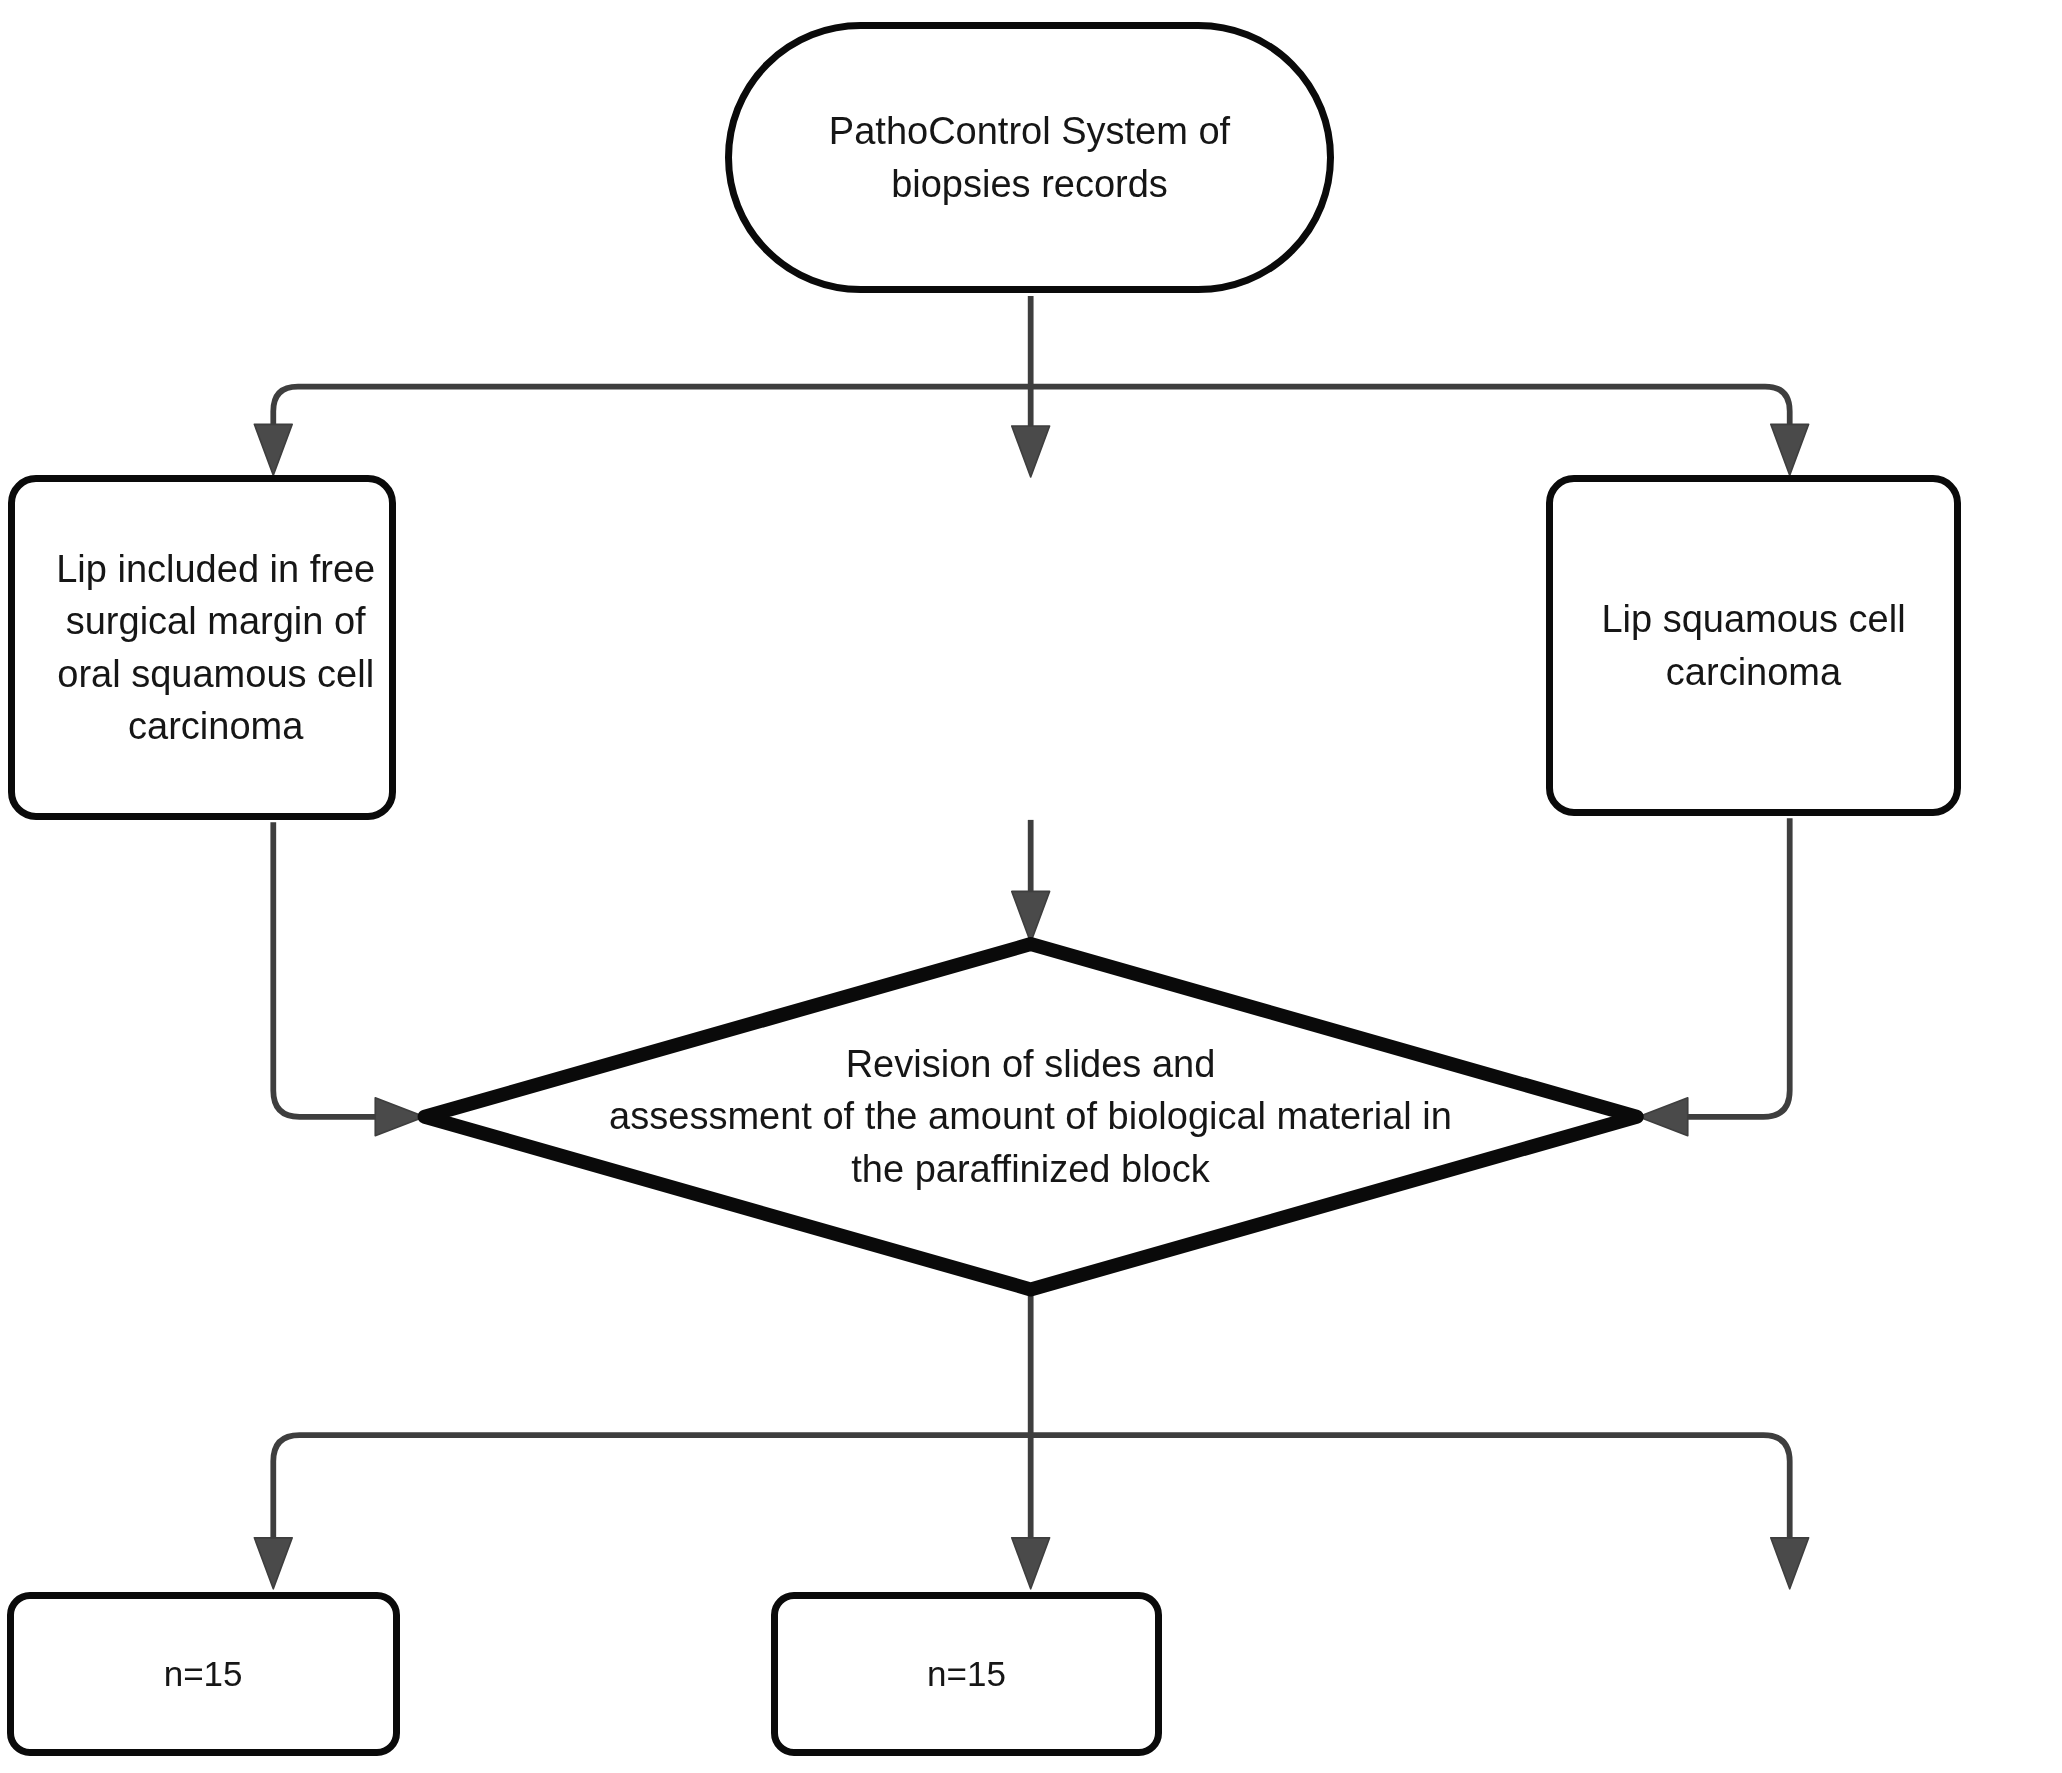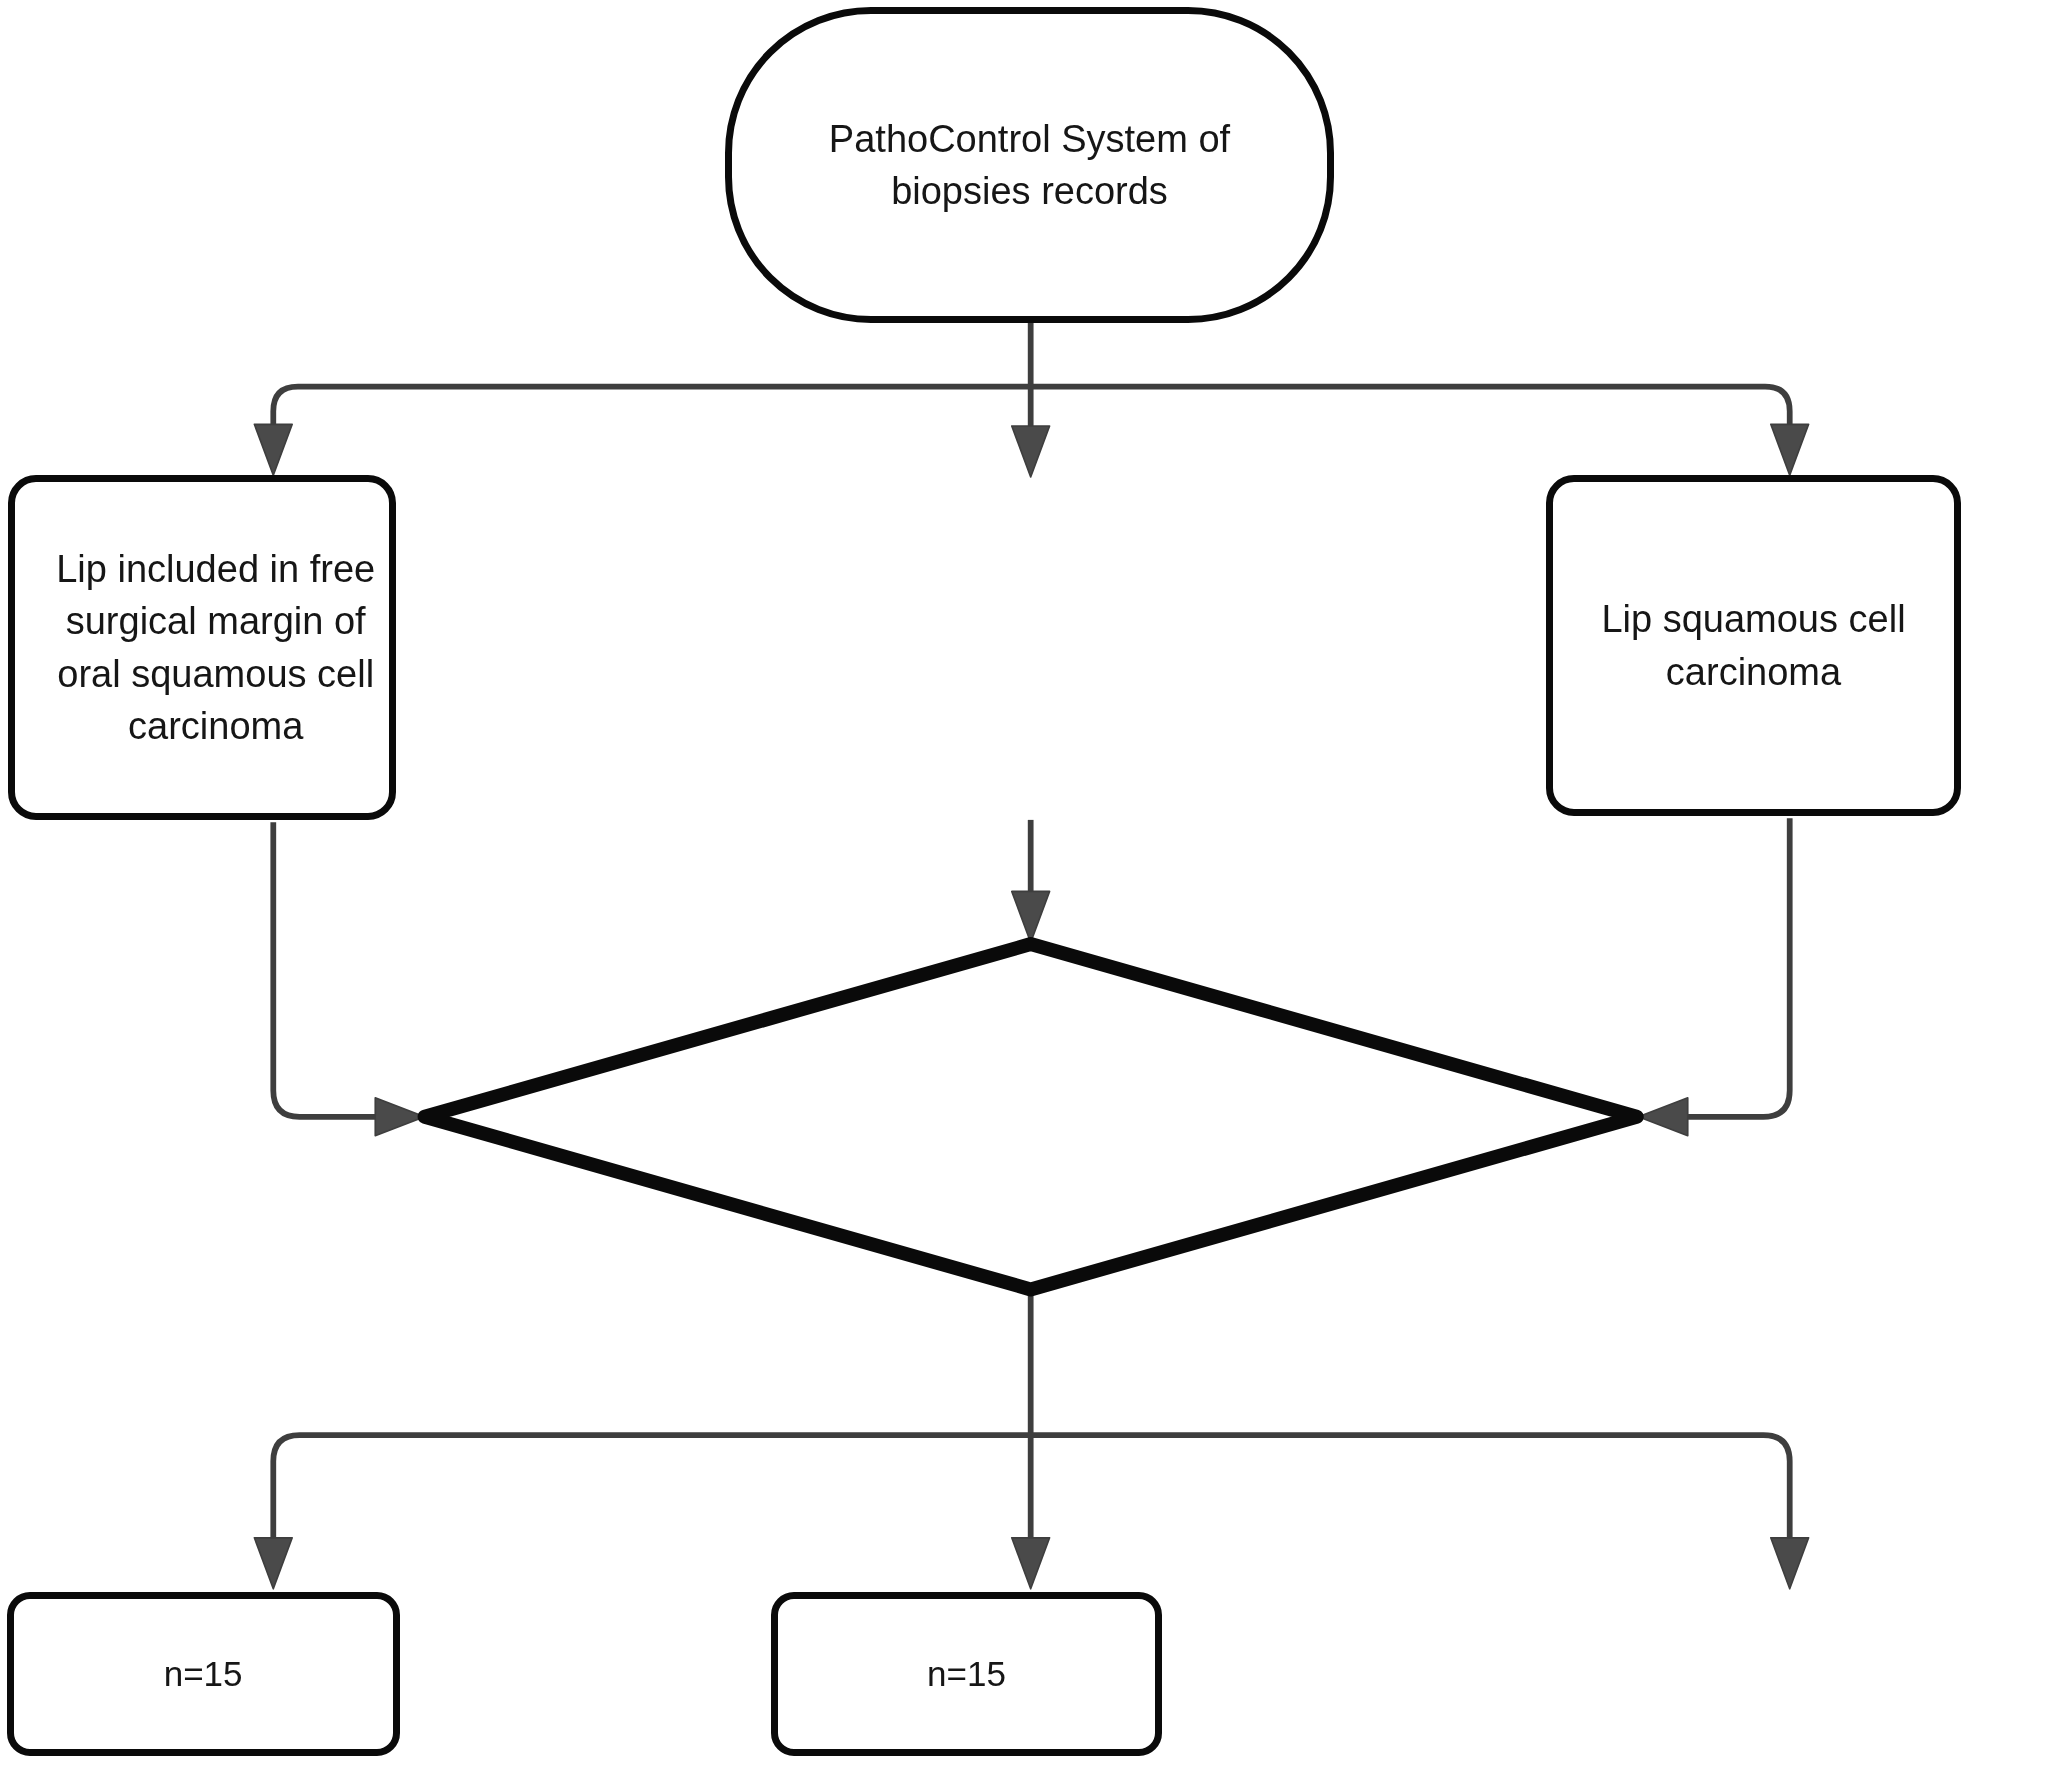--- a/index.html
+++ b/index.html
@@ -104,7 +104,7 @@
     <polygon class="diamond-shape" points="1253,1148 1990,1358 1253,1568 516,1358"></polygon>
   </svg>
 
-  <div class="node terminator" style="left:725px; top:7px; width:609px; height:316px;">
+  <div class="node terminator" style="left:725px; top:22px; width:609px; height:271px;">
     <div class="label">PathoControl System of
 biopsies records</div>
   </div>

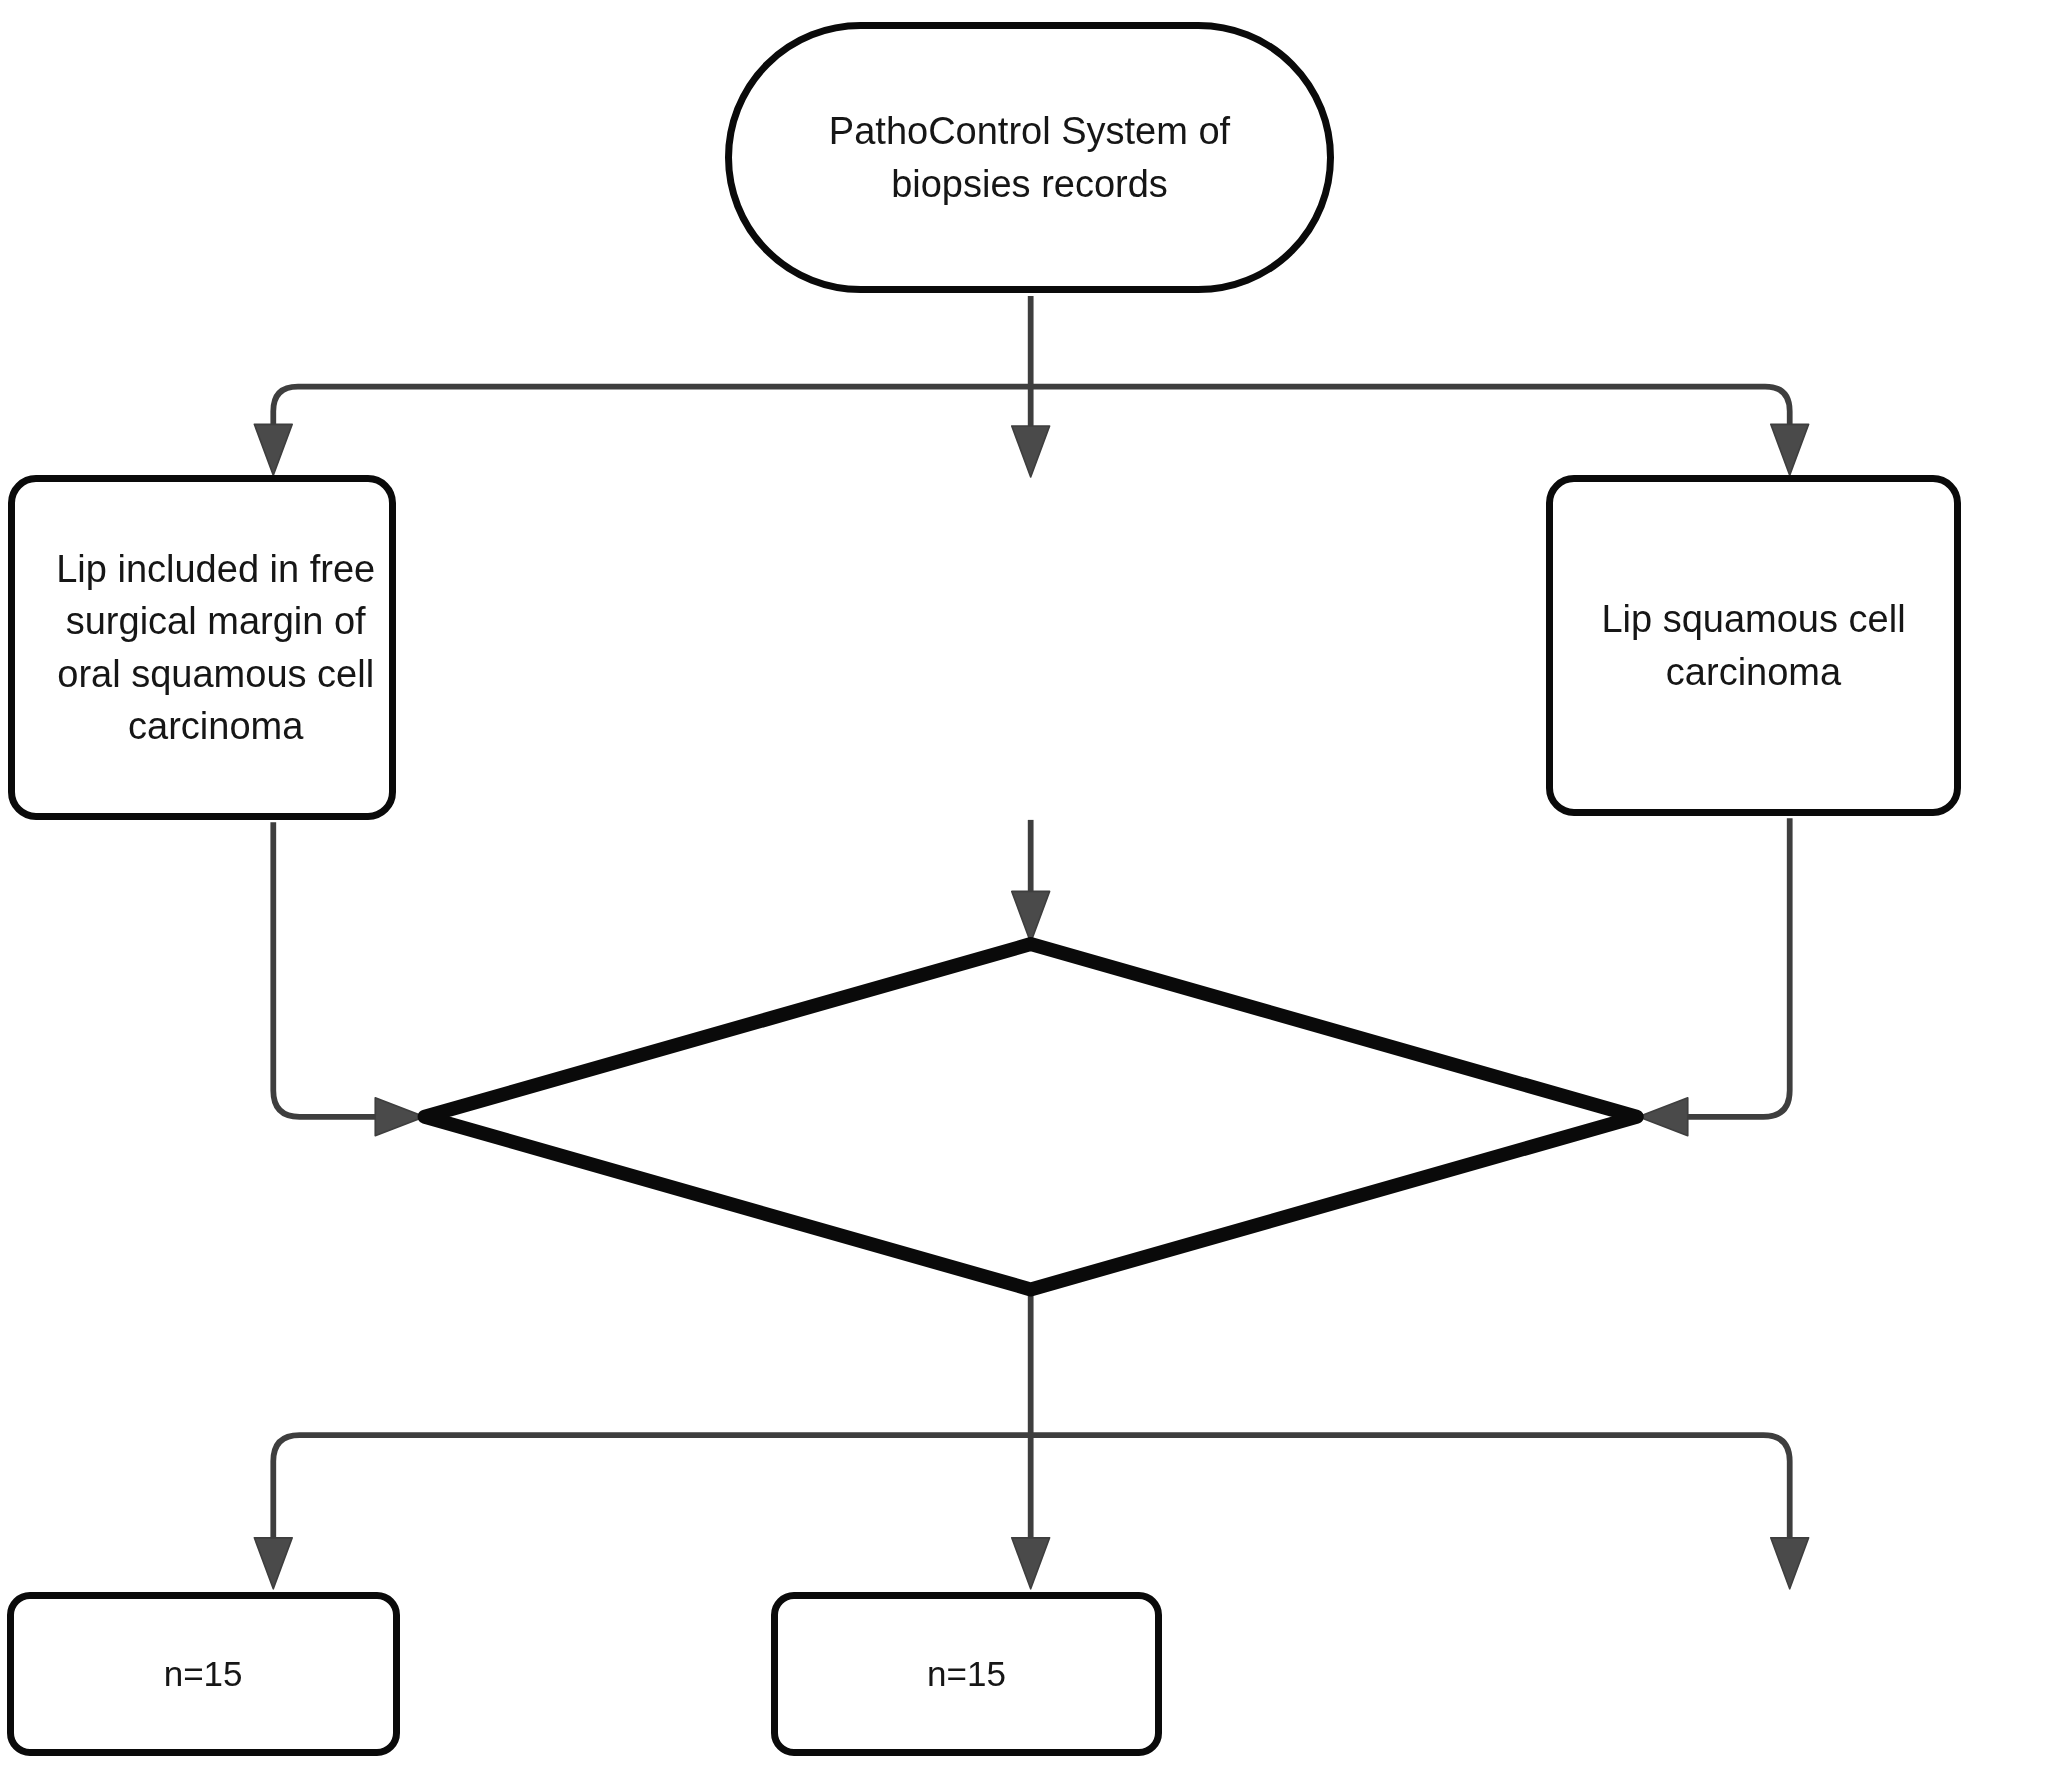--- a/index.html
+++ b/index.html
@@ -122,6 +122,11 @@
 carcinoma</div>
   </div>
 
+  <div class="decision-label-wrap">
+    <div class="label">Revision of slides and
+assessment of the amount of biological material in
+the paraffinized block</div>
+  </div>
 
   <div class="node result" style="left:6.6px; top:1592px; width:393px; height:164px;">
     <div class="label">n=15</div>

